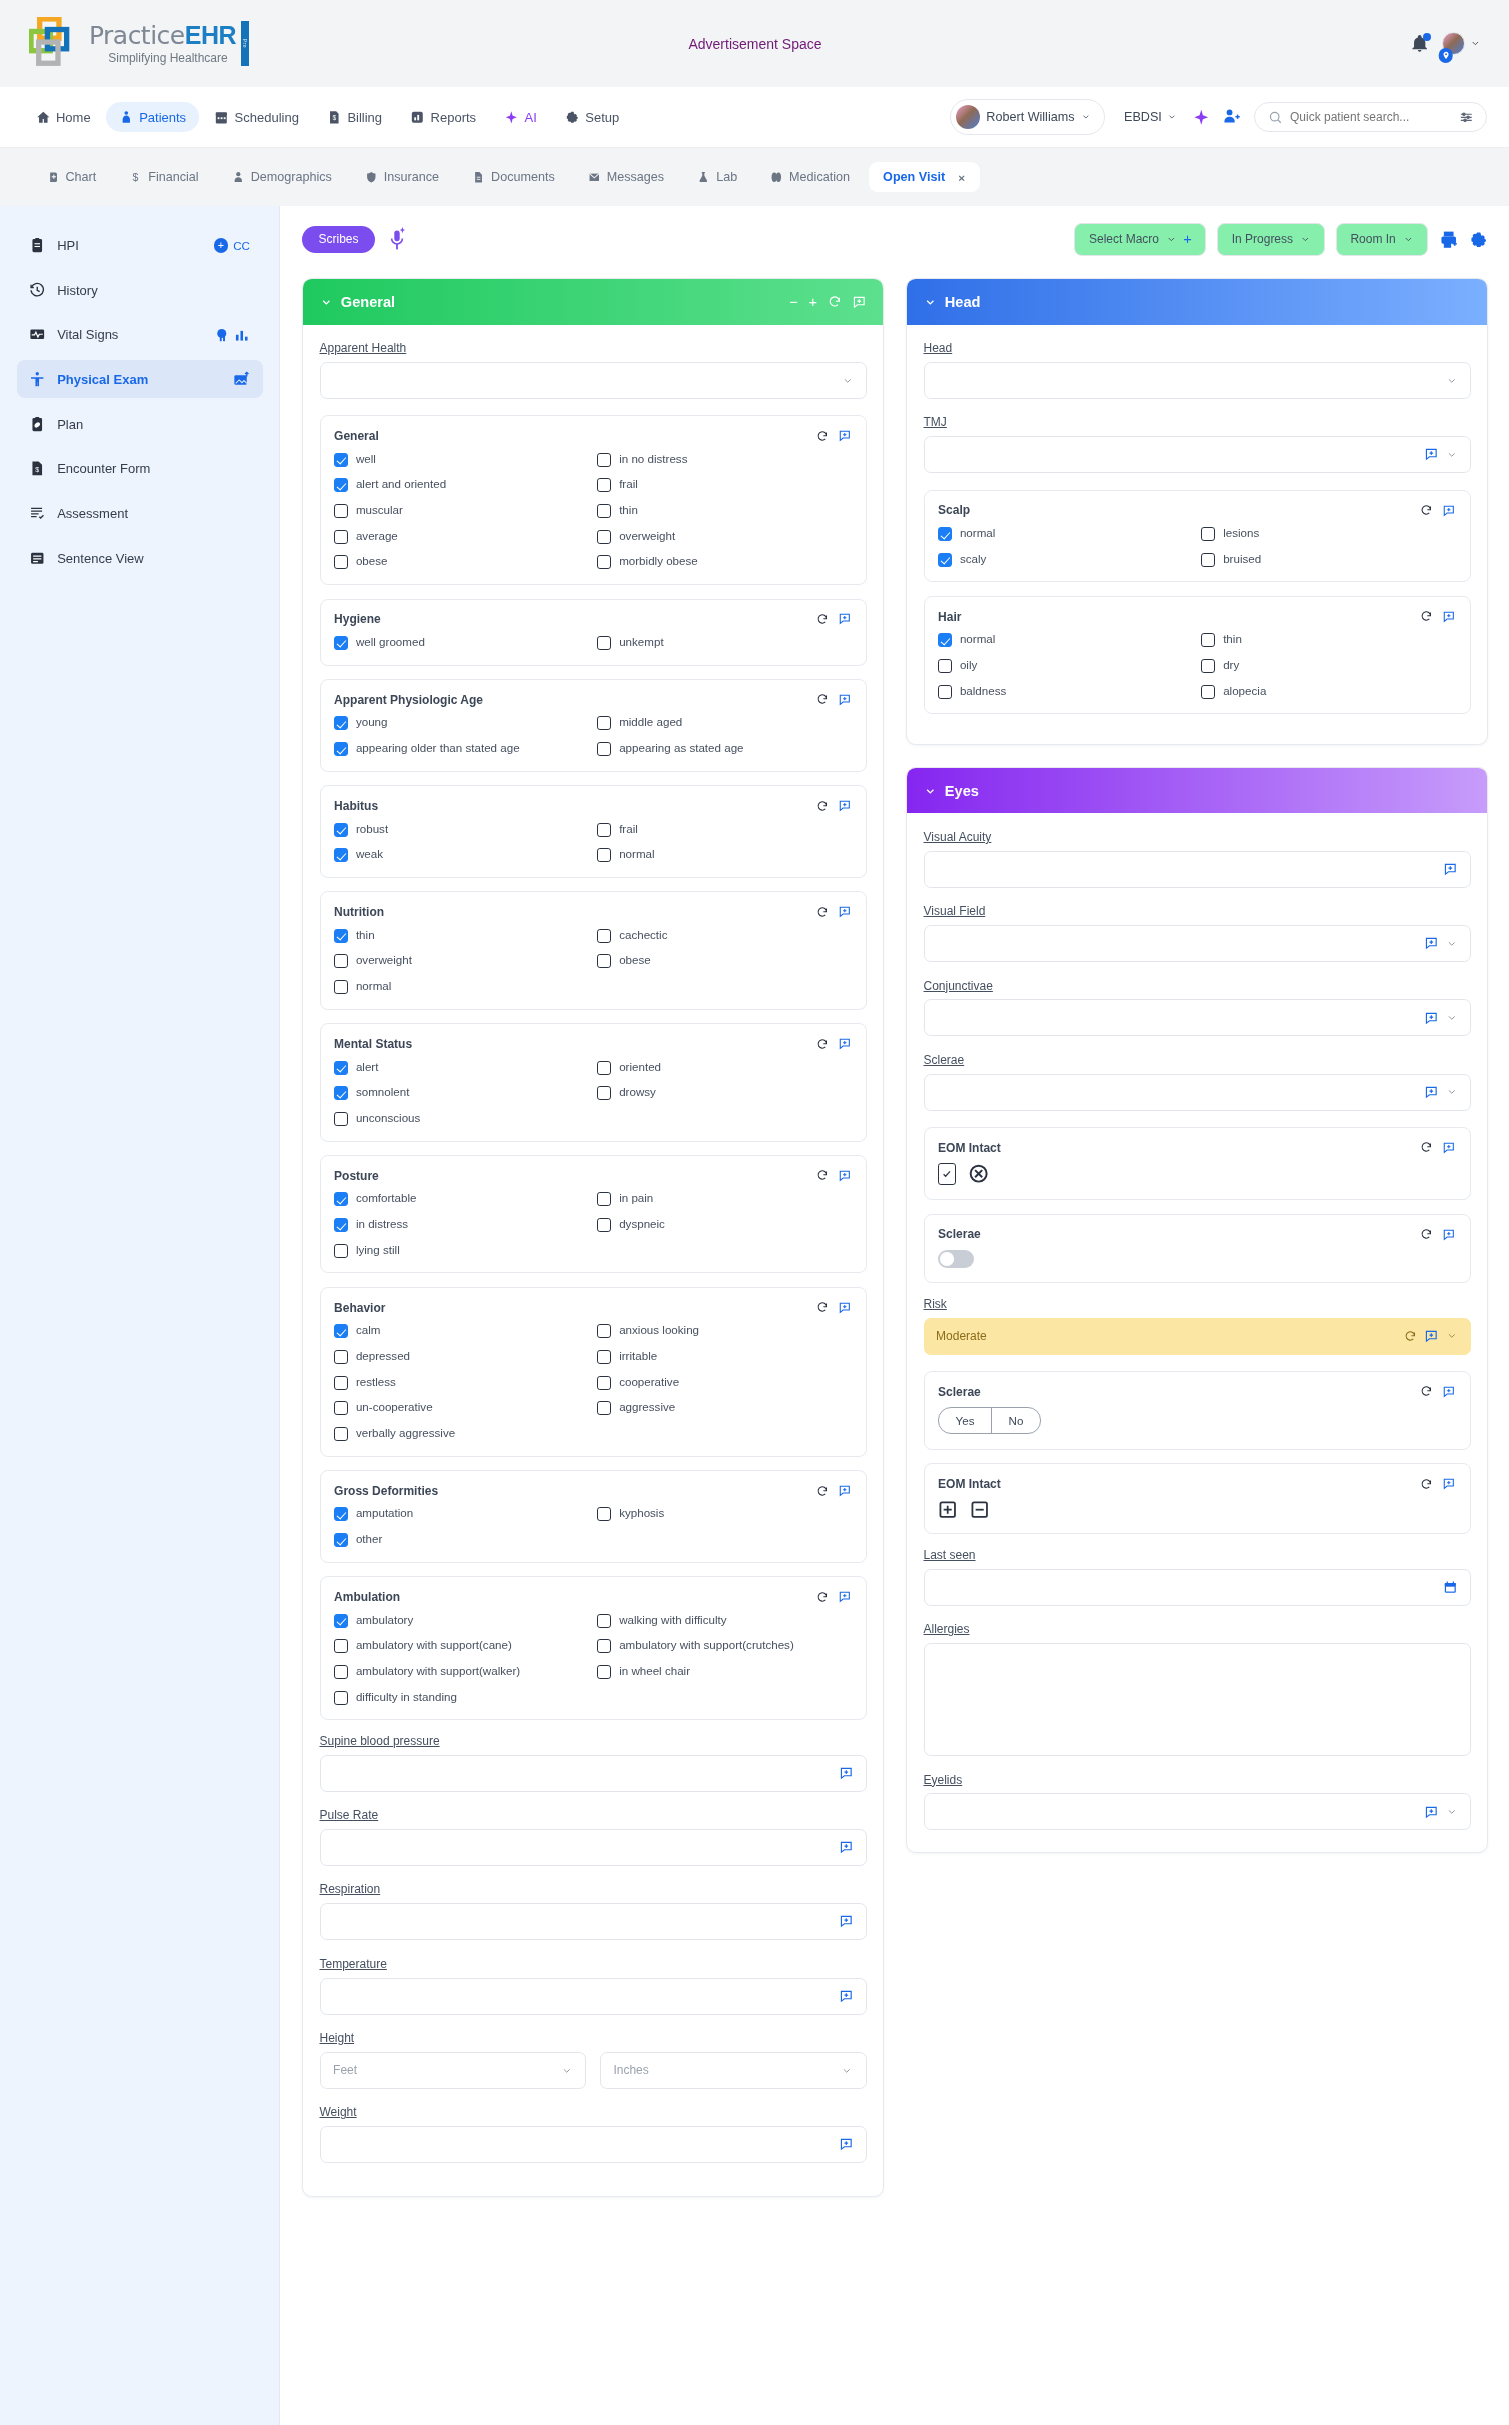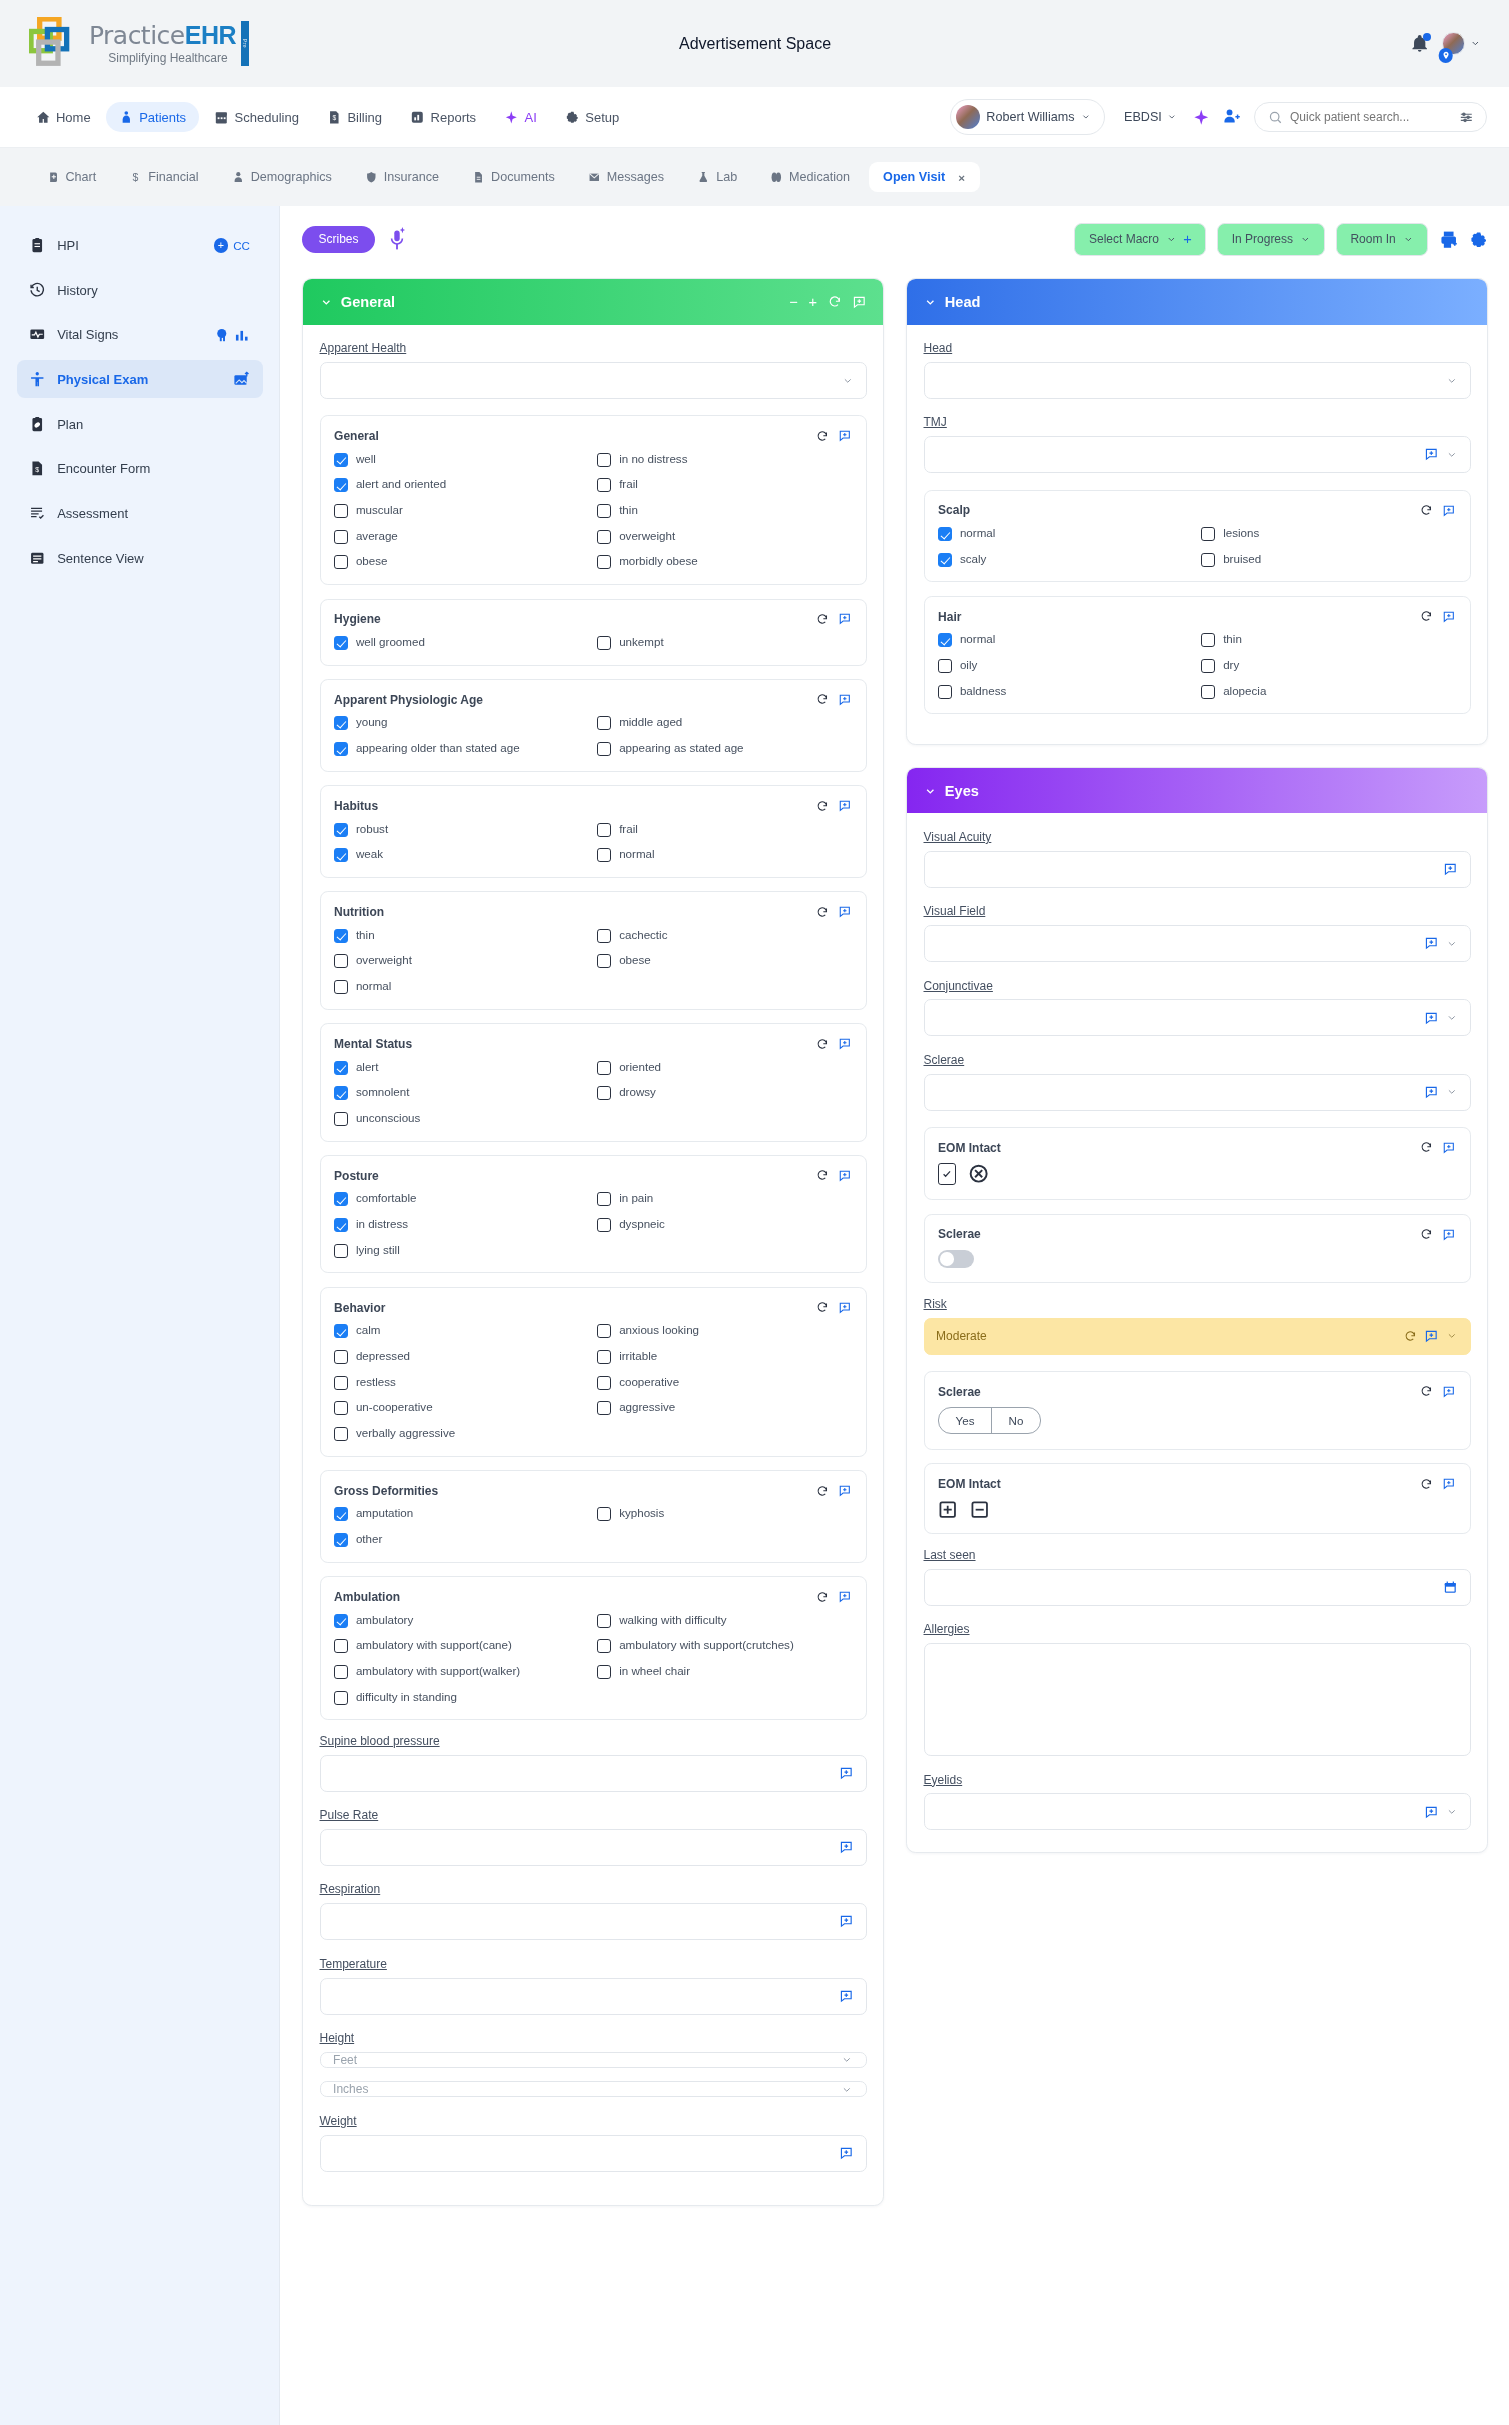--- a/index.html
+++ b/index.html
@@ -34,7 +34,7 @@
   }
   .ad-center {
     position:absolute; left:50%; transform:translateX(-50%);
-    font-size: 16px; color:#0f172a;
+    font-size: 14px; color:#701a75;
   }
   .ad-right { margin-left:auto; display:flex; align-items:center; gap:12.6px; position:relative;}
   .bell { position:relative; width:19.4px; height:19.4px; }

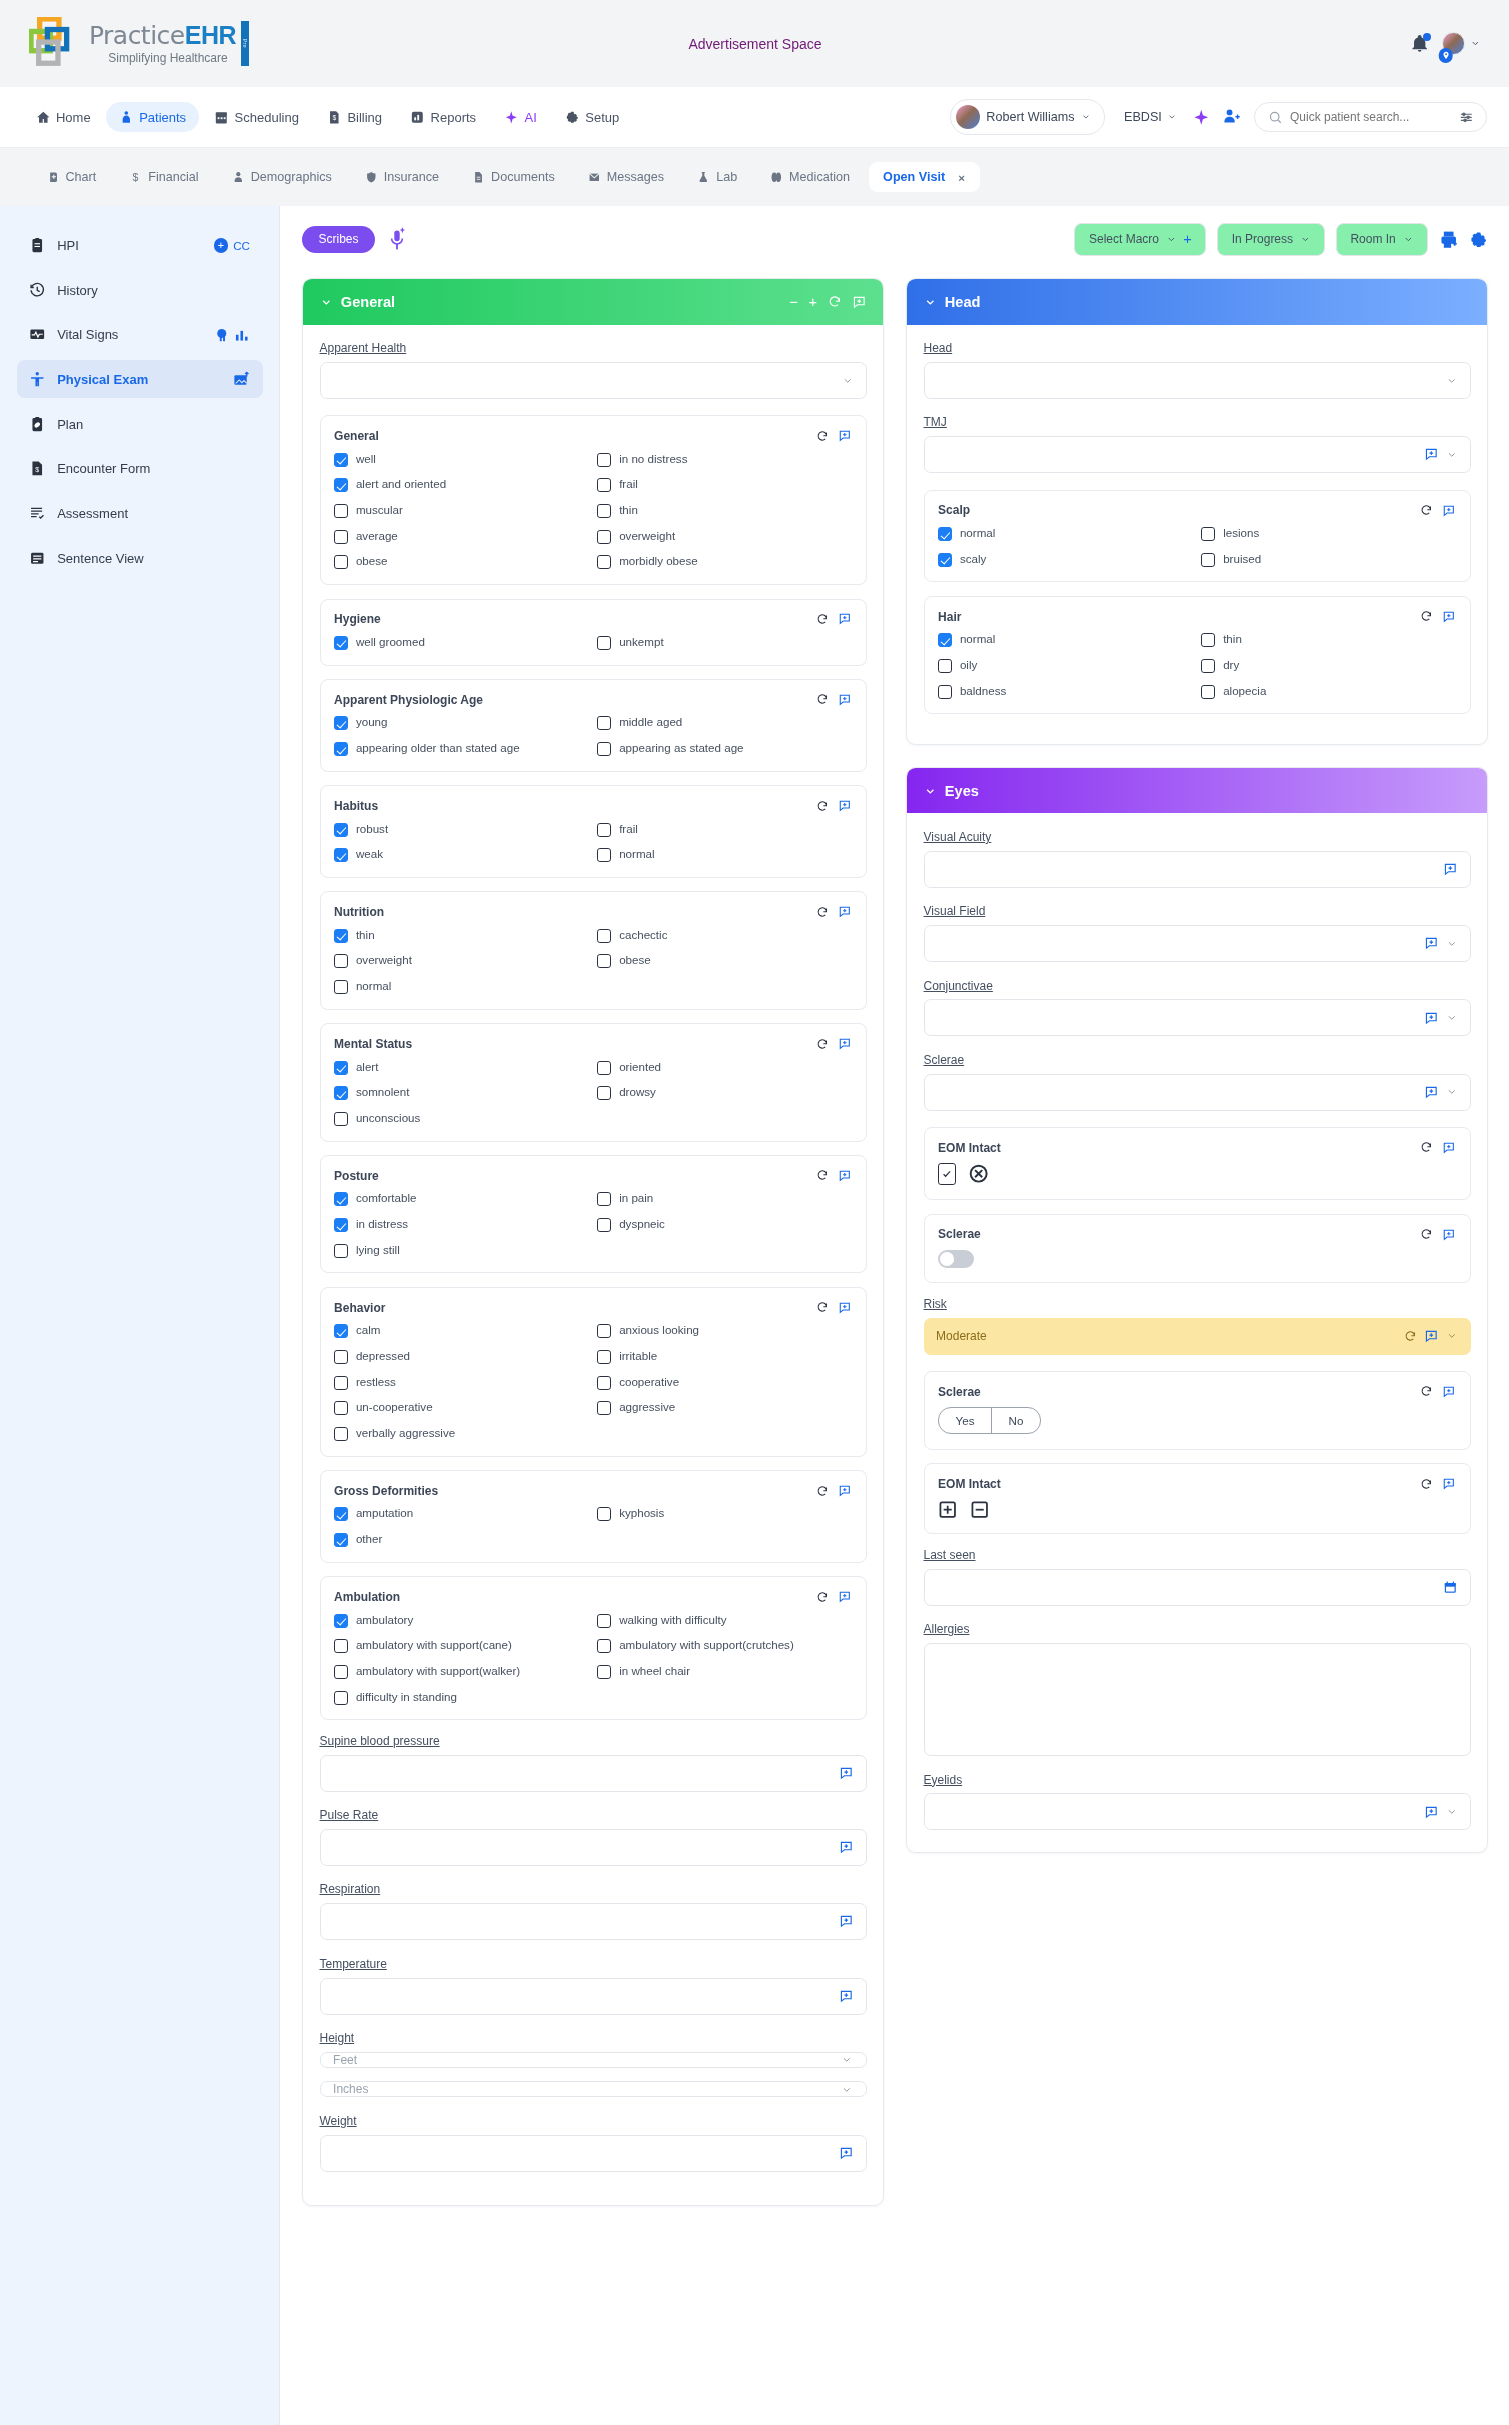--- a/index.html
+++ b/index.html
@@ -179,7 +179,7 @@
   }
   .cb .txt { line-height:1.28; }
 
-  .height-row { display:flex; gap:13.6px;flex-direction:column; }
+  .height-row { display:flex; gap:13.6px; }
   .height-row .sel { flex:1; }
   .sel {
     border:0.5px solid #e2e6eb;border-radius:6.8px;height:37px;

